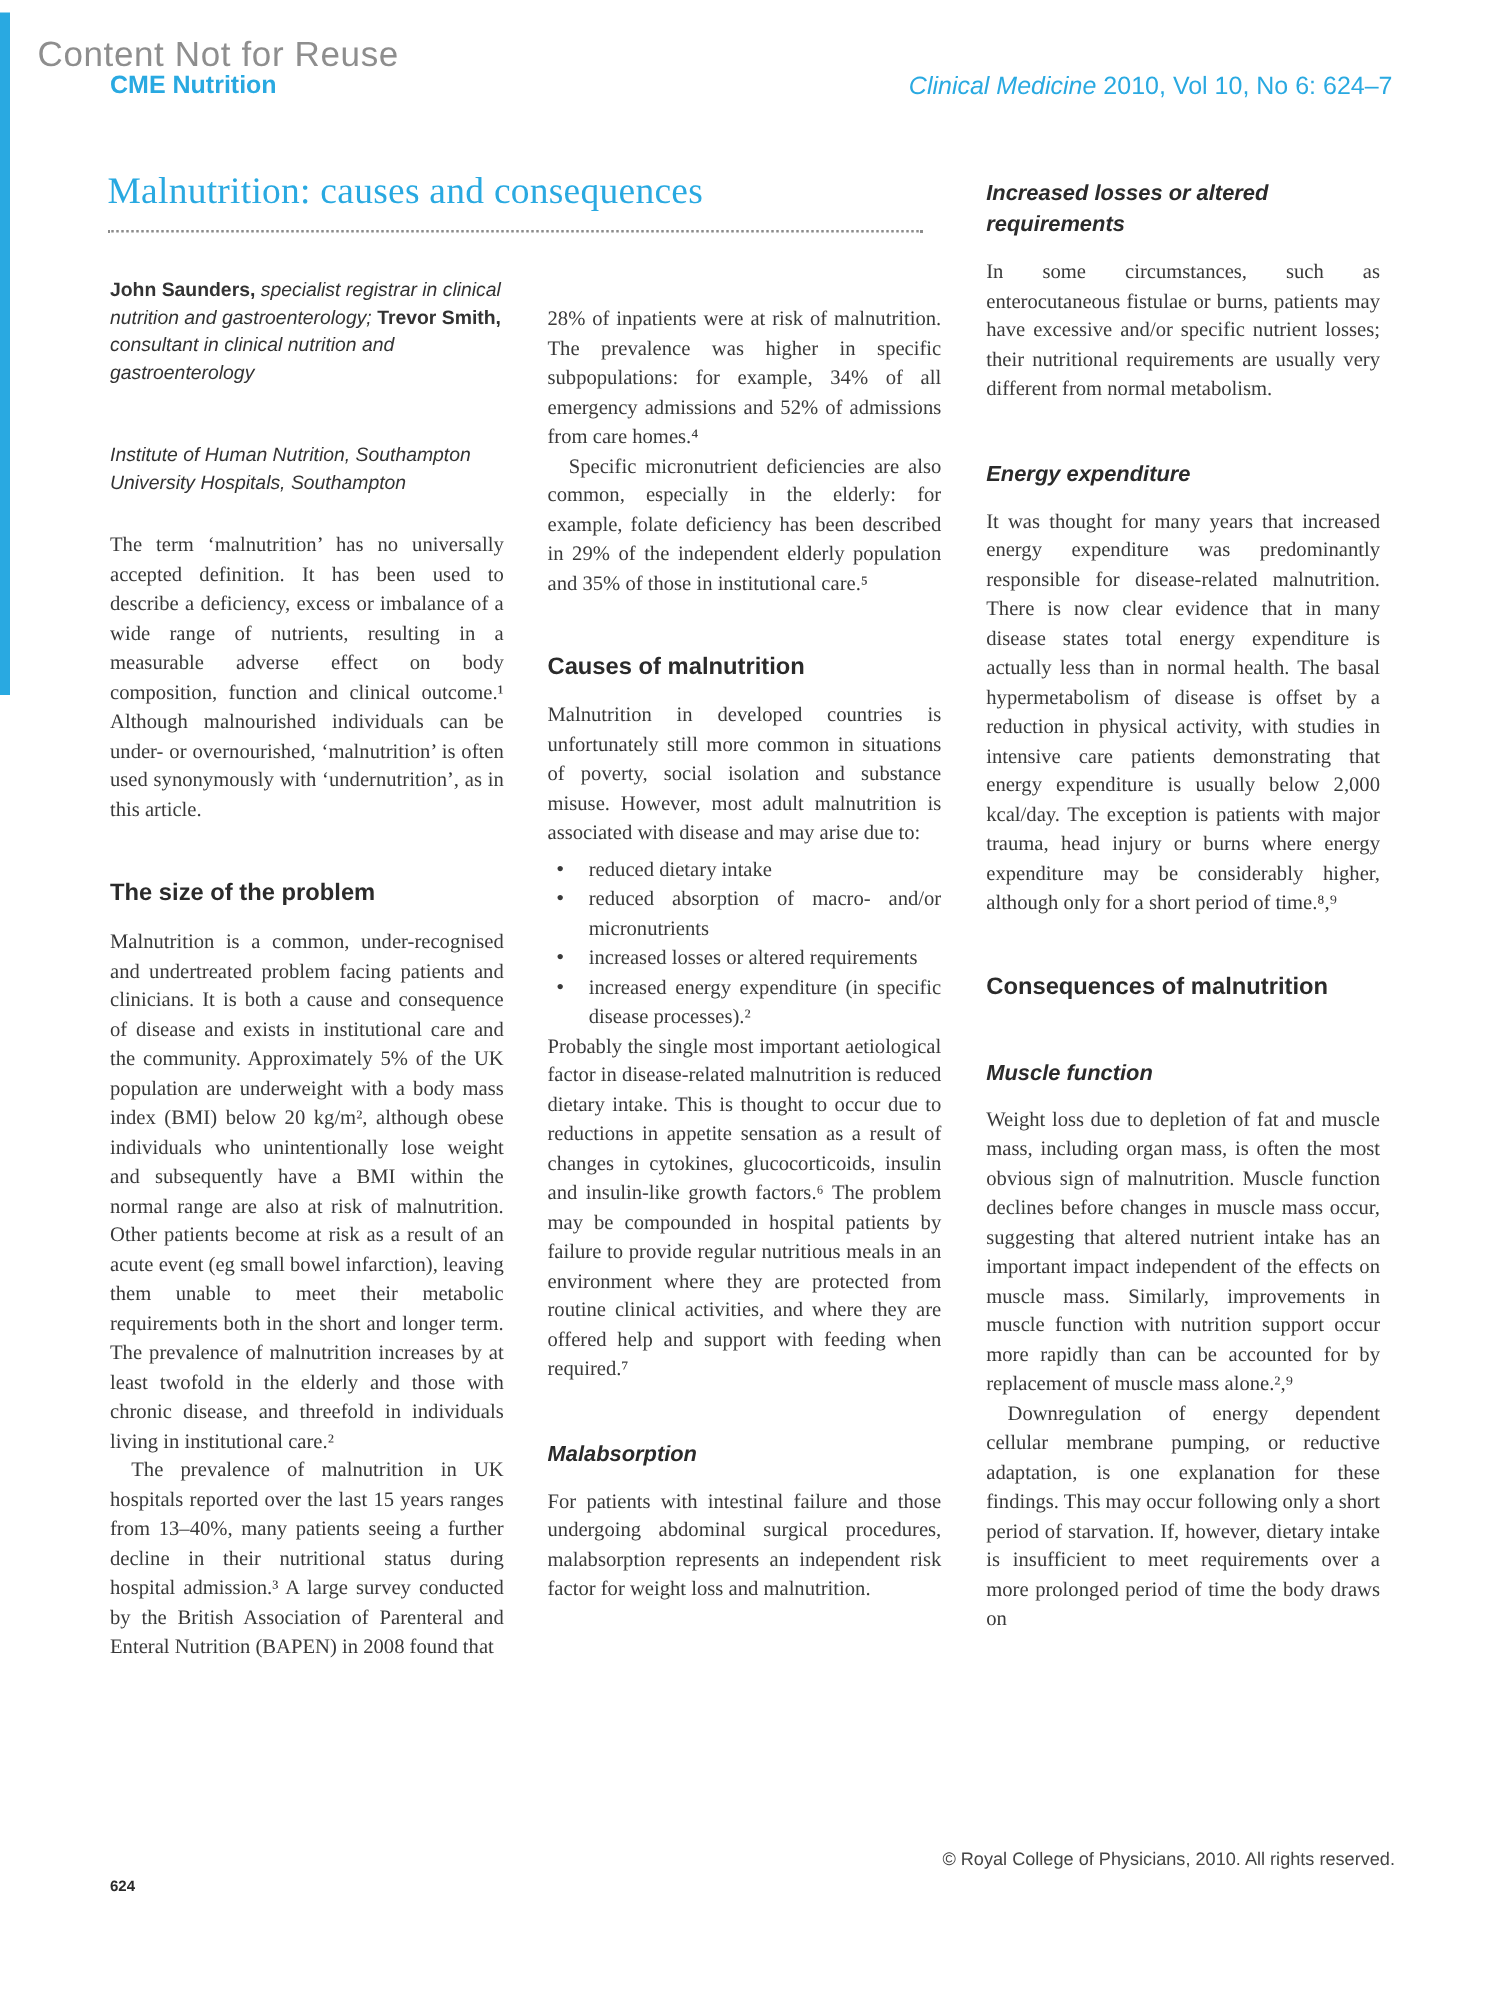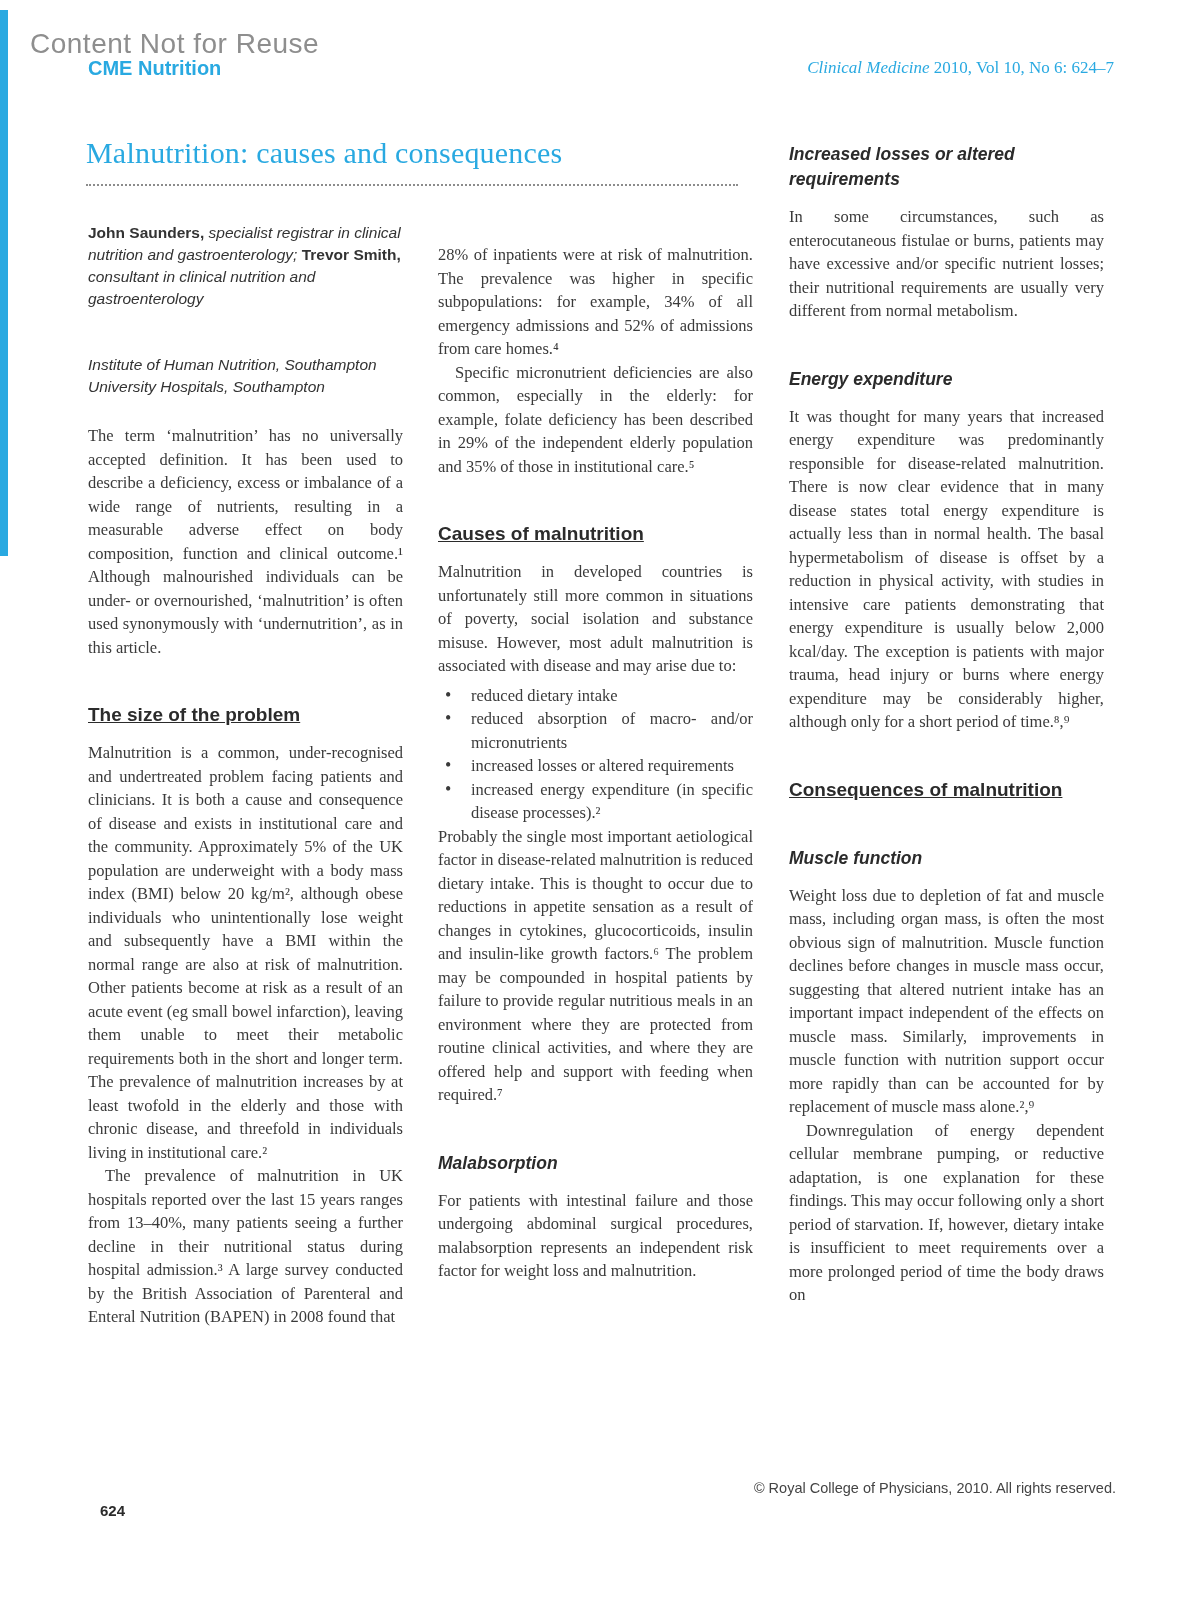--- a/index.html
+++ b/index.html
@@ -24,8 +24,8 @@
   }
   .journal-ref {
     position:absolute; right:86px; top:58px;
-    font-family:Liberation Serif, serif;
-    font-size:17px; color:#29a9e1; text-align:right;
+    font-family:Liberation Sans, sans-serif;
+    font-size:20px; color:#29a9e1; text-align:right;
   }
   .journal-ref .jname { font-style:italic; }
   .page-title {

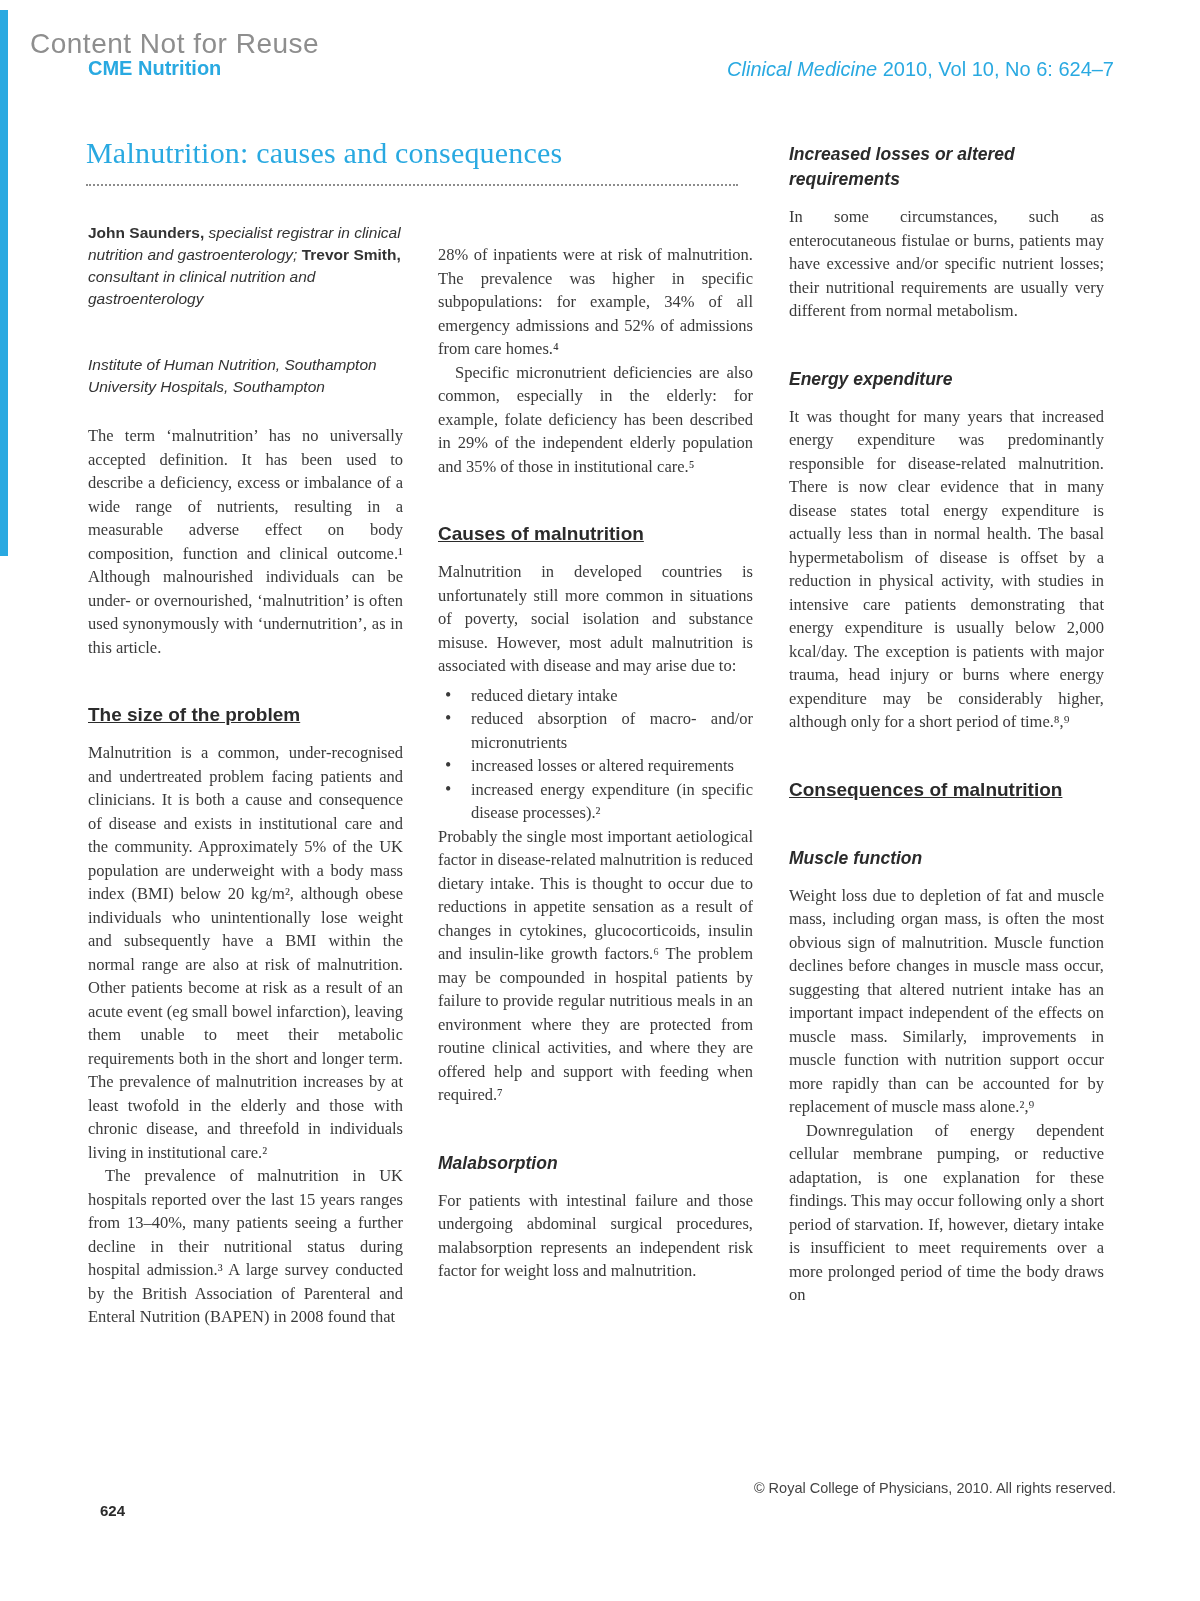--- a/index.html
+++ b/index.html
@@ -50,7 +50,7 @@
   .h-sans {
     font-family:"Liberation Sans", sans-serif;
     font-weight:bold; font-size:19px; line-height:24px; color:#2b2b2b;
-    margin:44px 0 14px 0; text-align:left;text-decoration:underline;
+    margin:44px 0 14px 0; text-align:left;
   }
   .h-ital {
     font-family:"Liberation Sans", sans-serif;

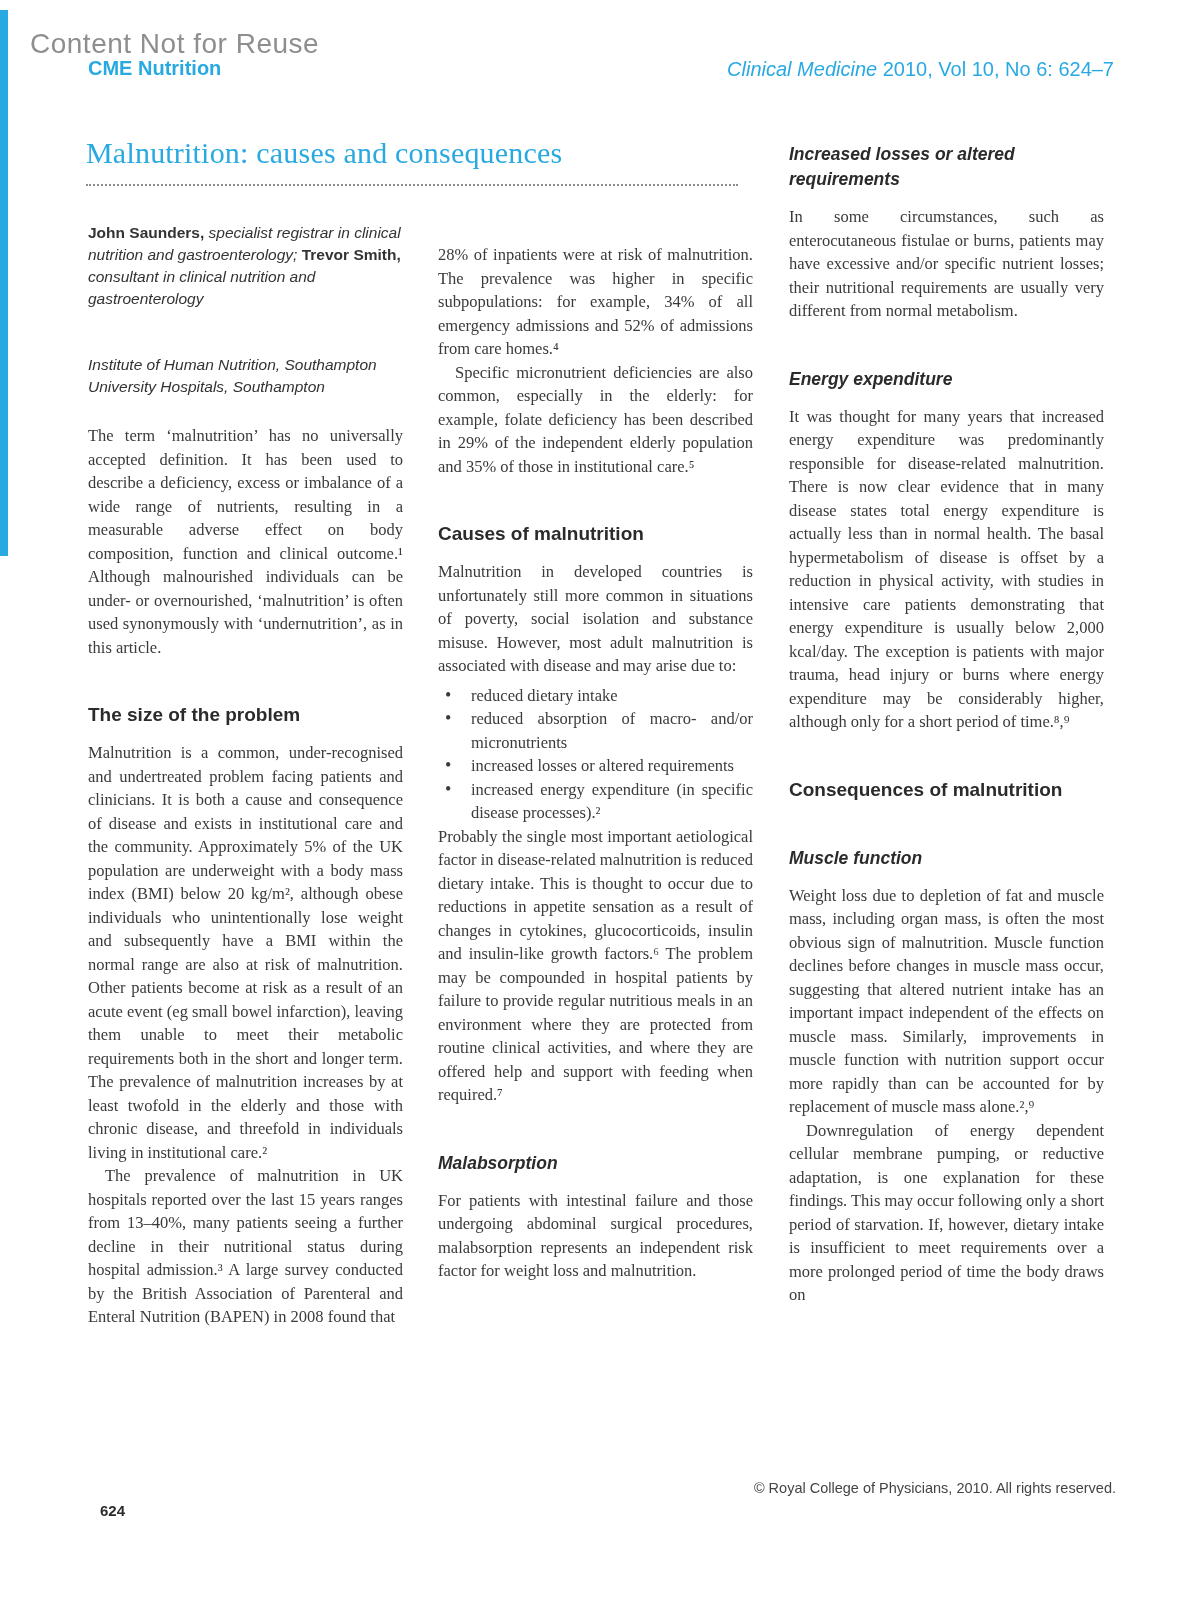--- a/index.html
+++ b/index.html
@@ -79,7 +79,7 @@
   .footer-pageno {
     position:absolute; left:88px; top:1502px;
     font-family:"Liberation Sans", sans-serif;
-    font-weight:bold; font-size:15px; color:#2b2b2b;margin-left:12px;
+    font-weight:bold; font-size:12px; color:#2b2b2b;
   }
   .footer-copy {
     position:absolute; right:84px; top:1480px;

